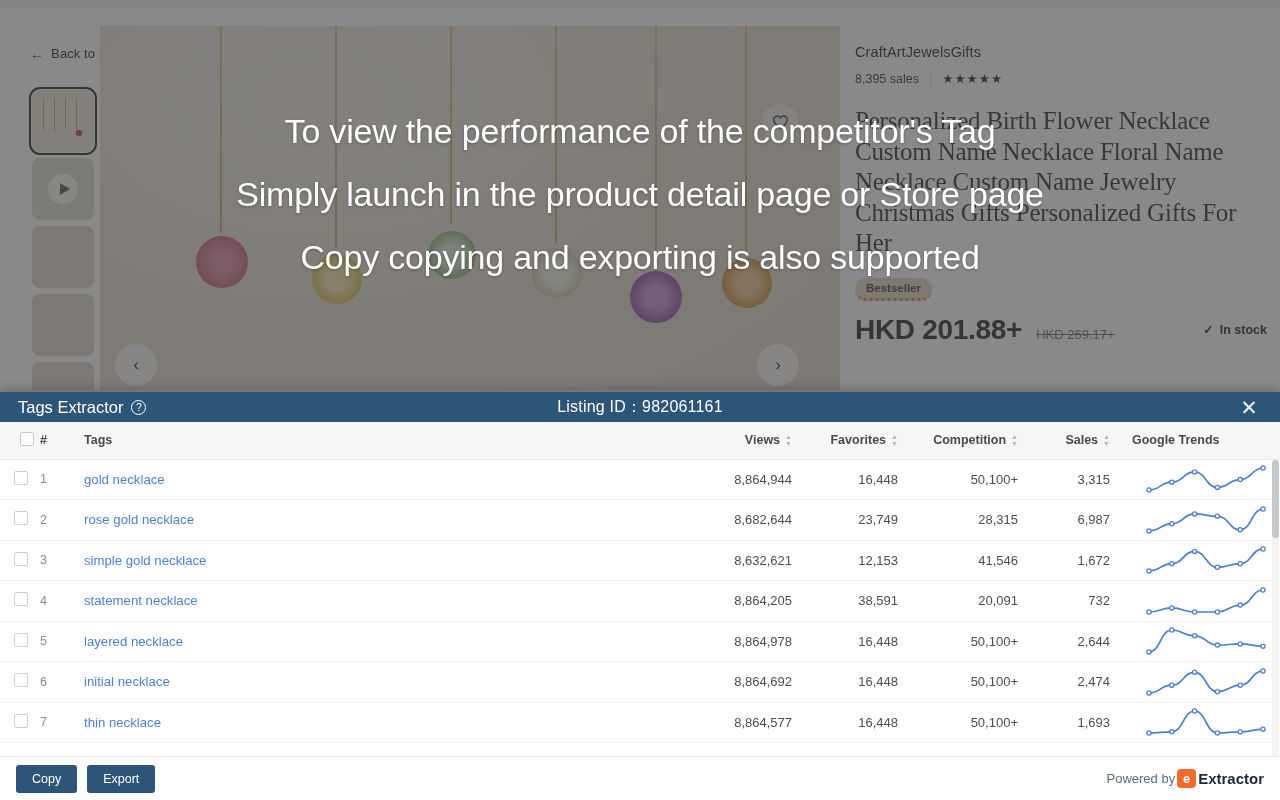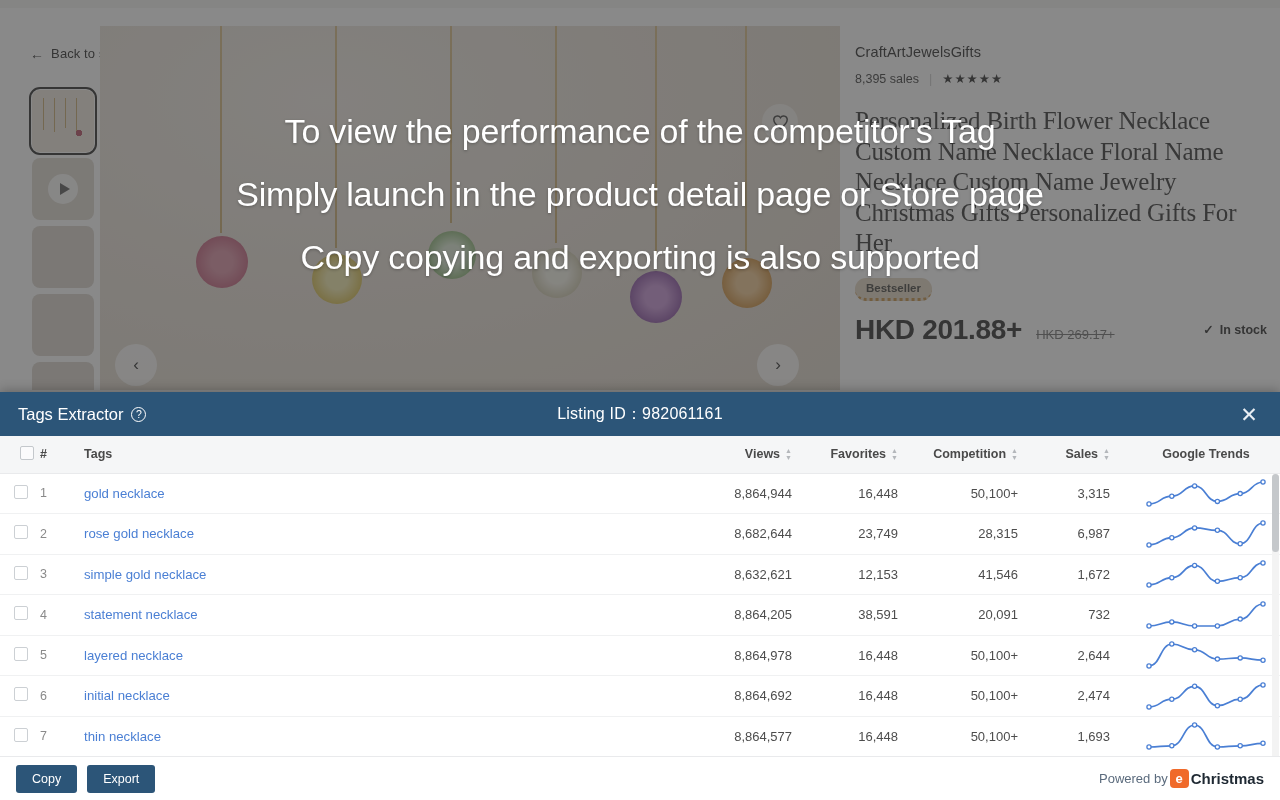--- a/index.html
+++ b/index.html
@@ -141,7 +141,7 @@
     display: flex; flex-direction: column;
   }
   .panel-head {
-    height: 44px; background: #2c5578; color: #fff;
+    height: 30px; background: #2c5578; color: #fff;
     display: flex; align-items: center; padding: 0 18px;
     position: relative; flex: none;
   }

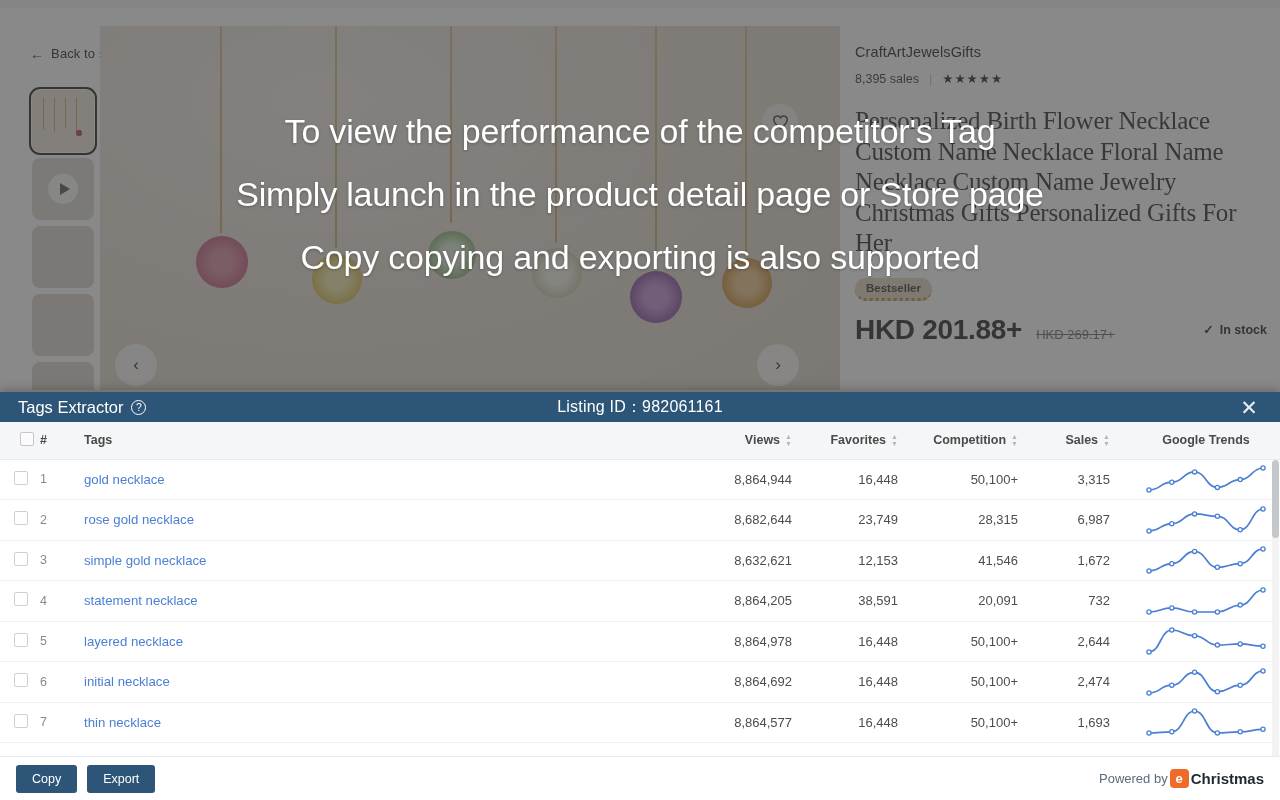--- a/index.html
+++ b/index.html
@@ -172,7 +172,7 @@
   }
   .th-inner { display: flex; align-items: center; gap: 5px; }
   .th-inner.right { justify-content: flex-end; }
-  .th-inner.center { justify-content: center; }
+  .th-inner.center { }
   .sort-ico {
     display: inline-flex; flex-direction: column; gap: 2px;
     color: #b4b7bb; font-size: 7px; line-height: .8;

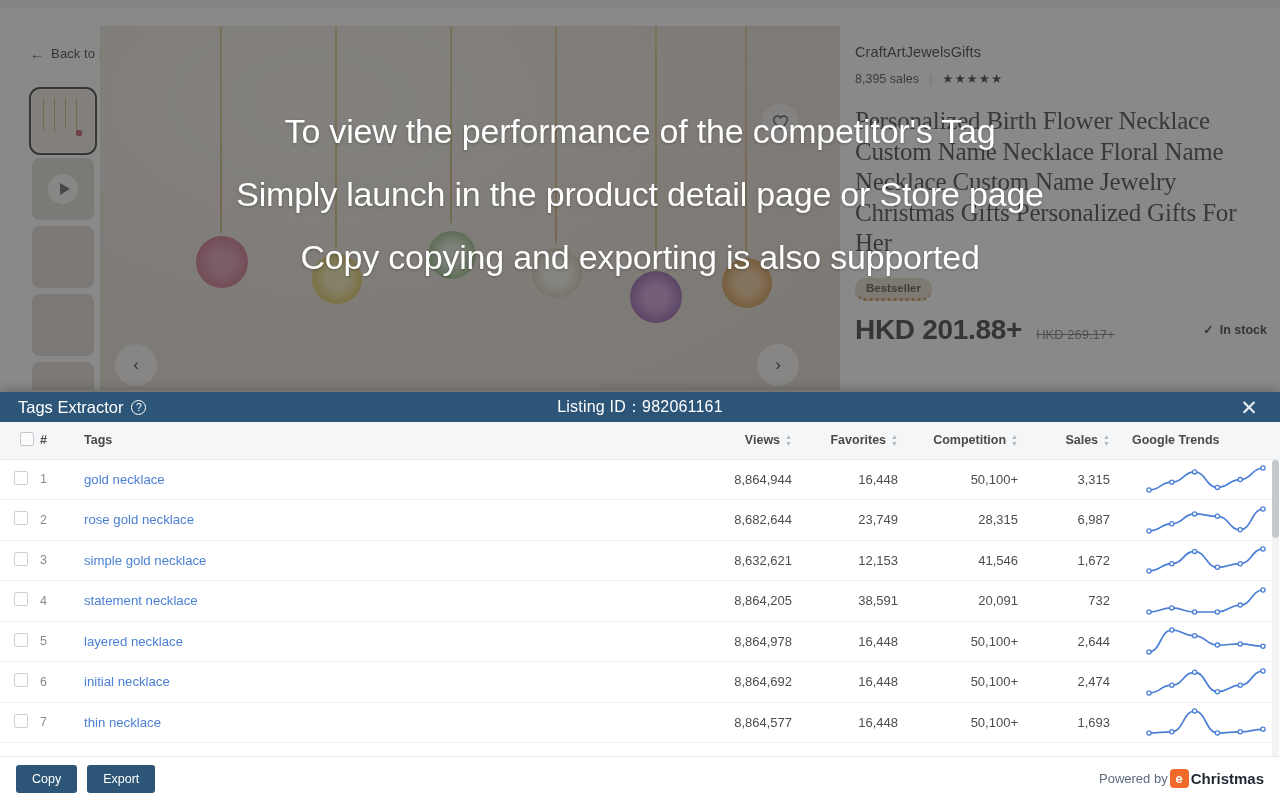--- a/index.html
+++ b/index.html
@@ -528,7 +528,7 @@
       <div class="powered">
         <span>Powered by</span>
         <span class="eh-logo"></span>
-        <span class="eh-name">Christmas</span>
+        <span class="eh-name">Extractor</span>
       </div>
     </div>
   </div>

